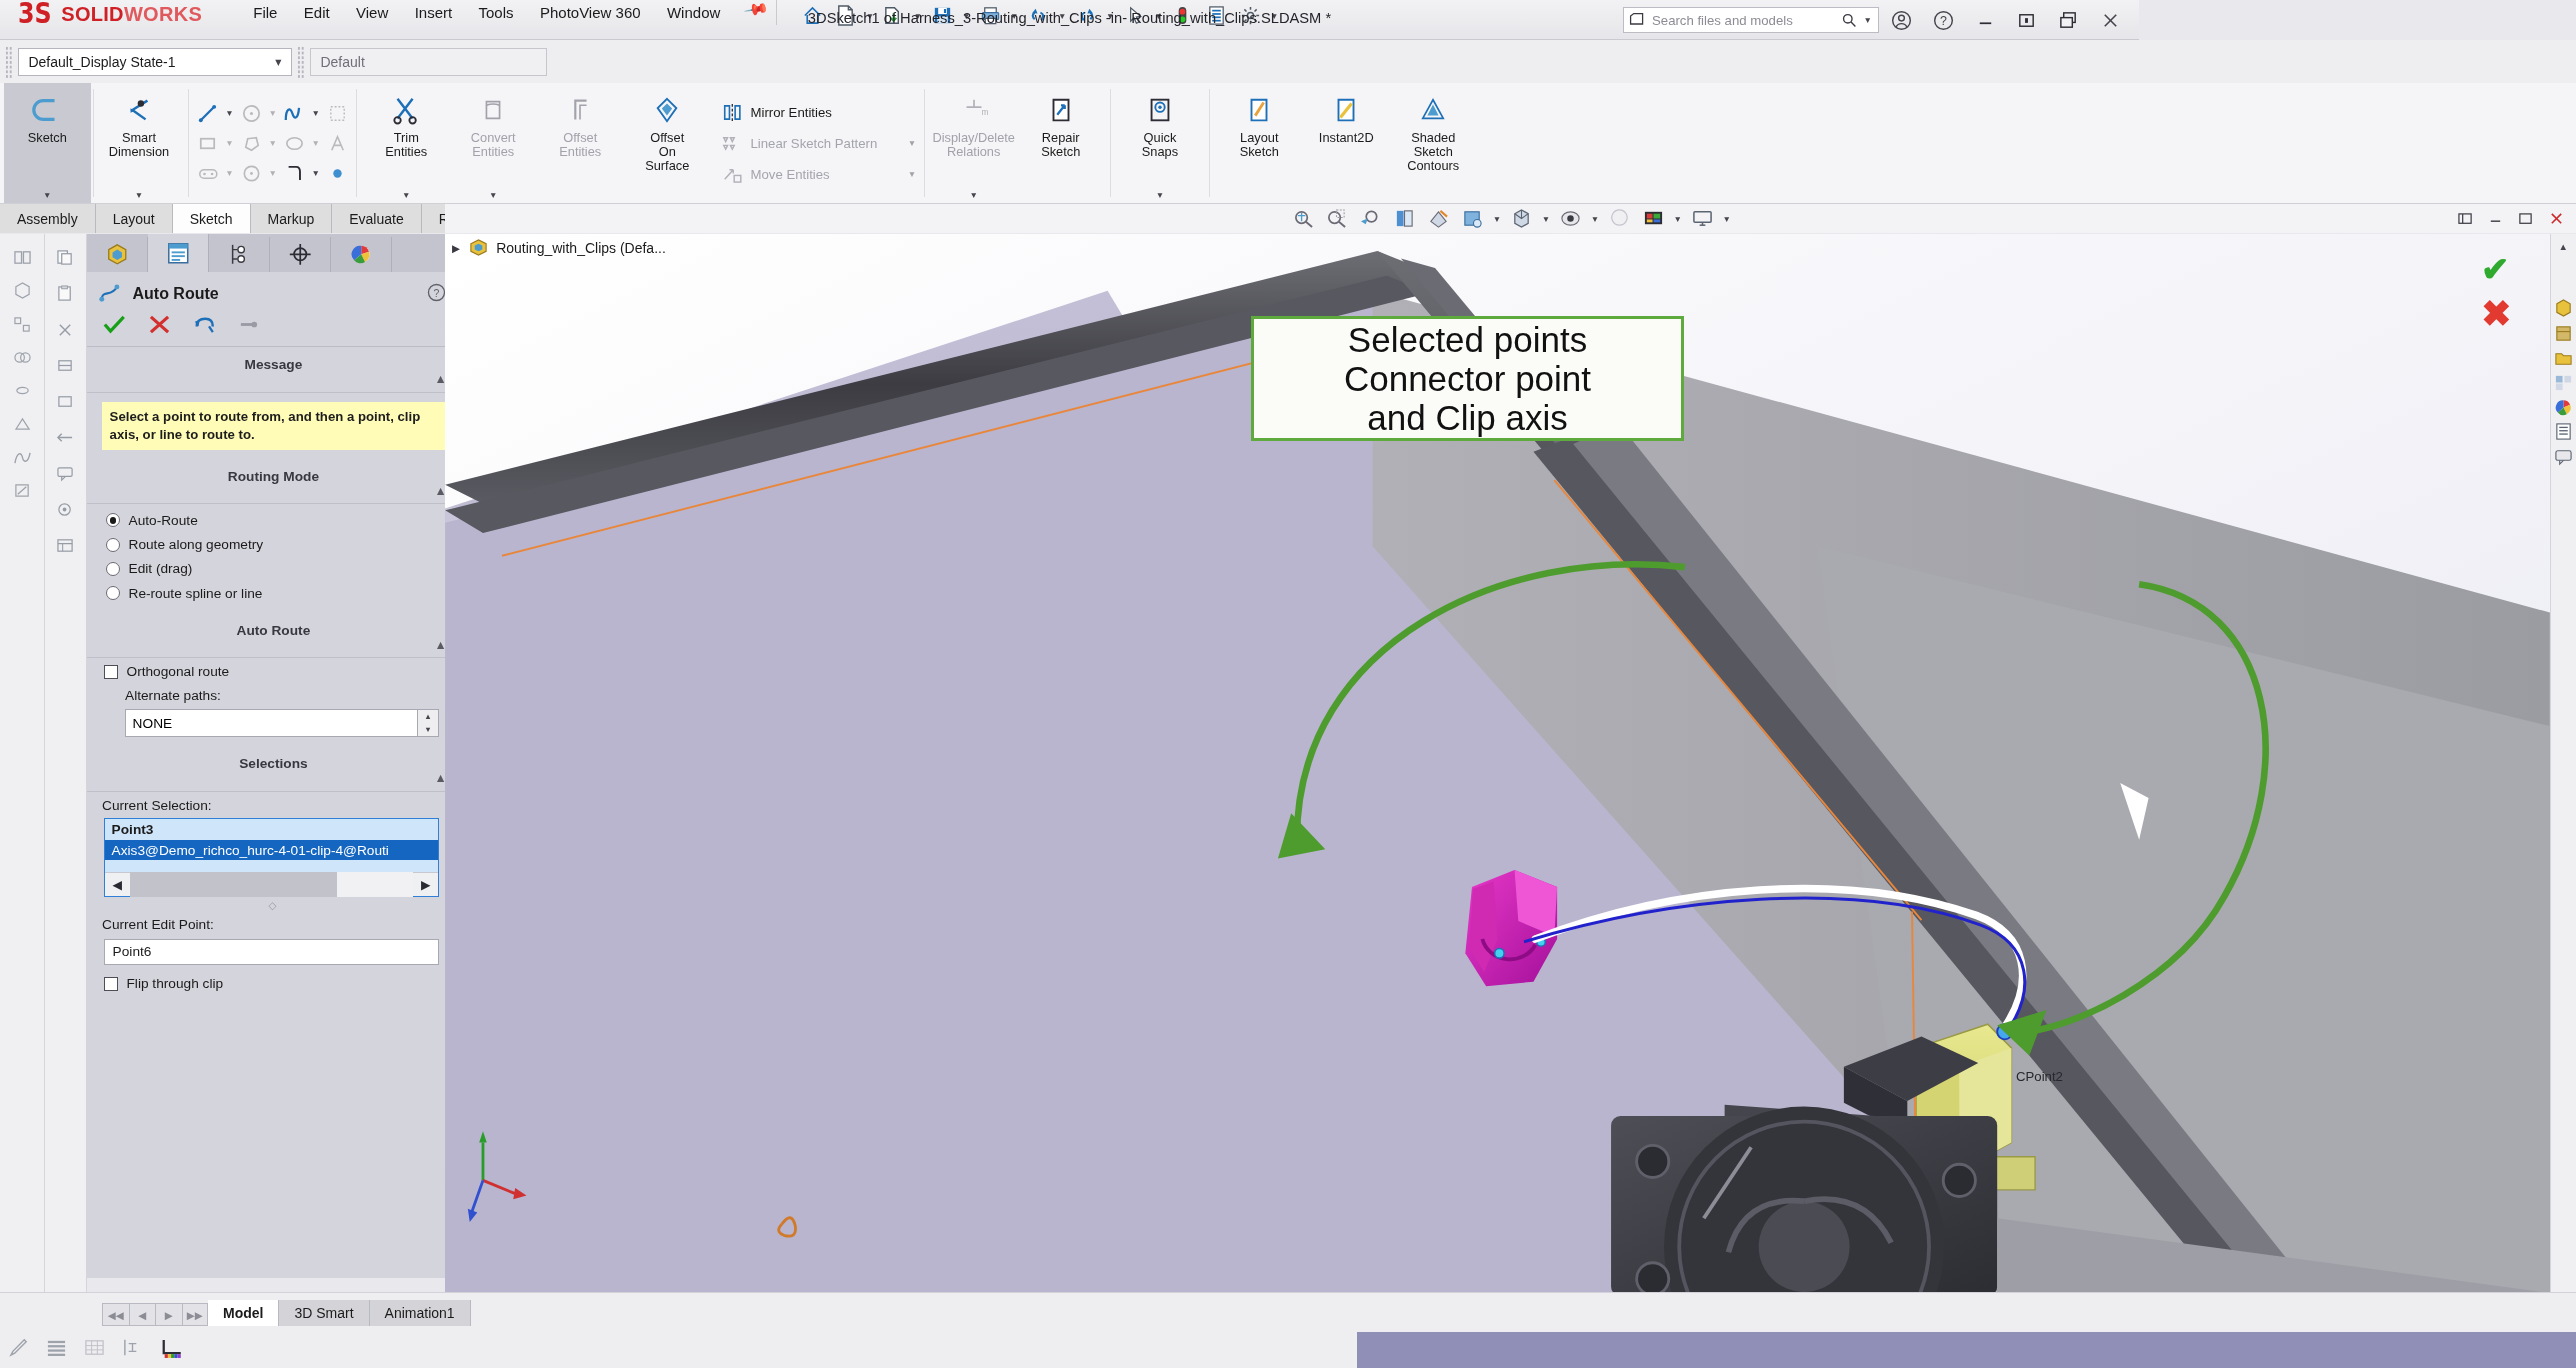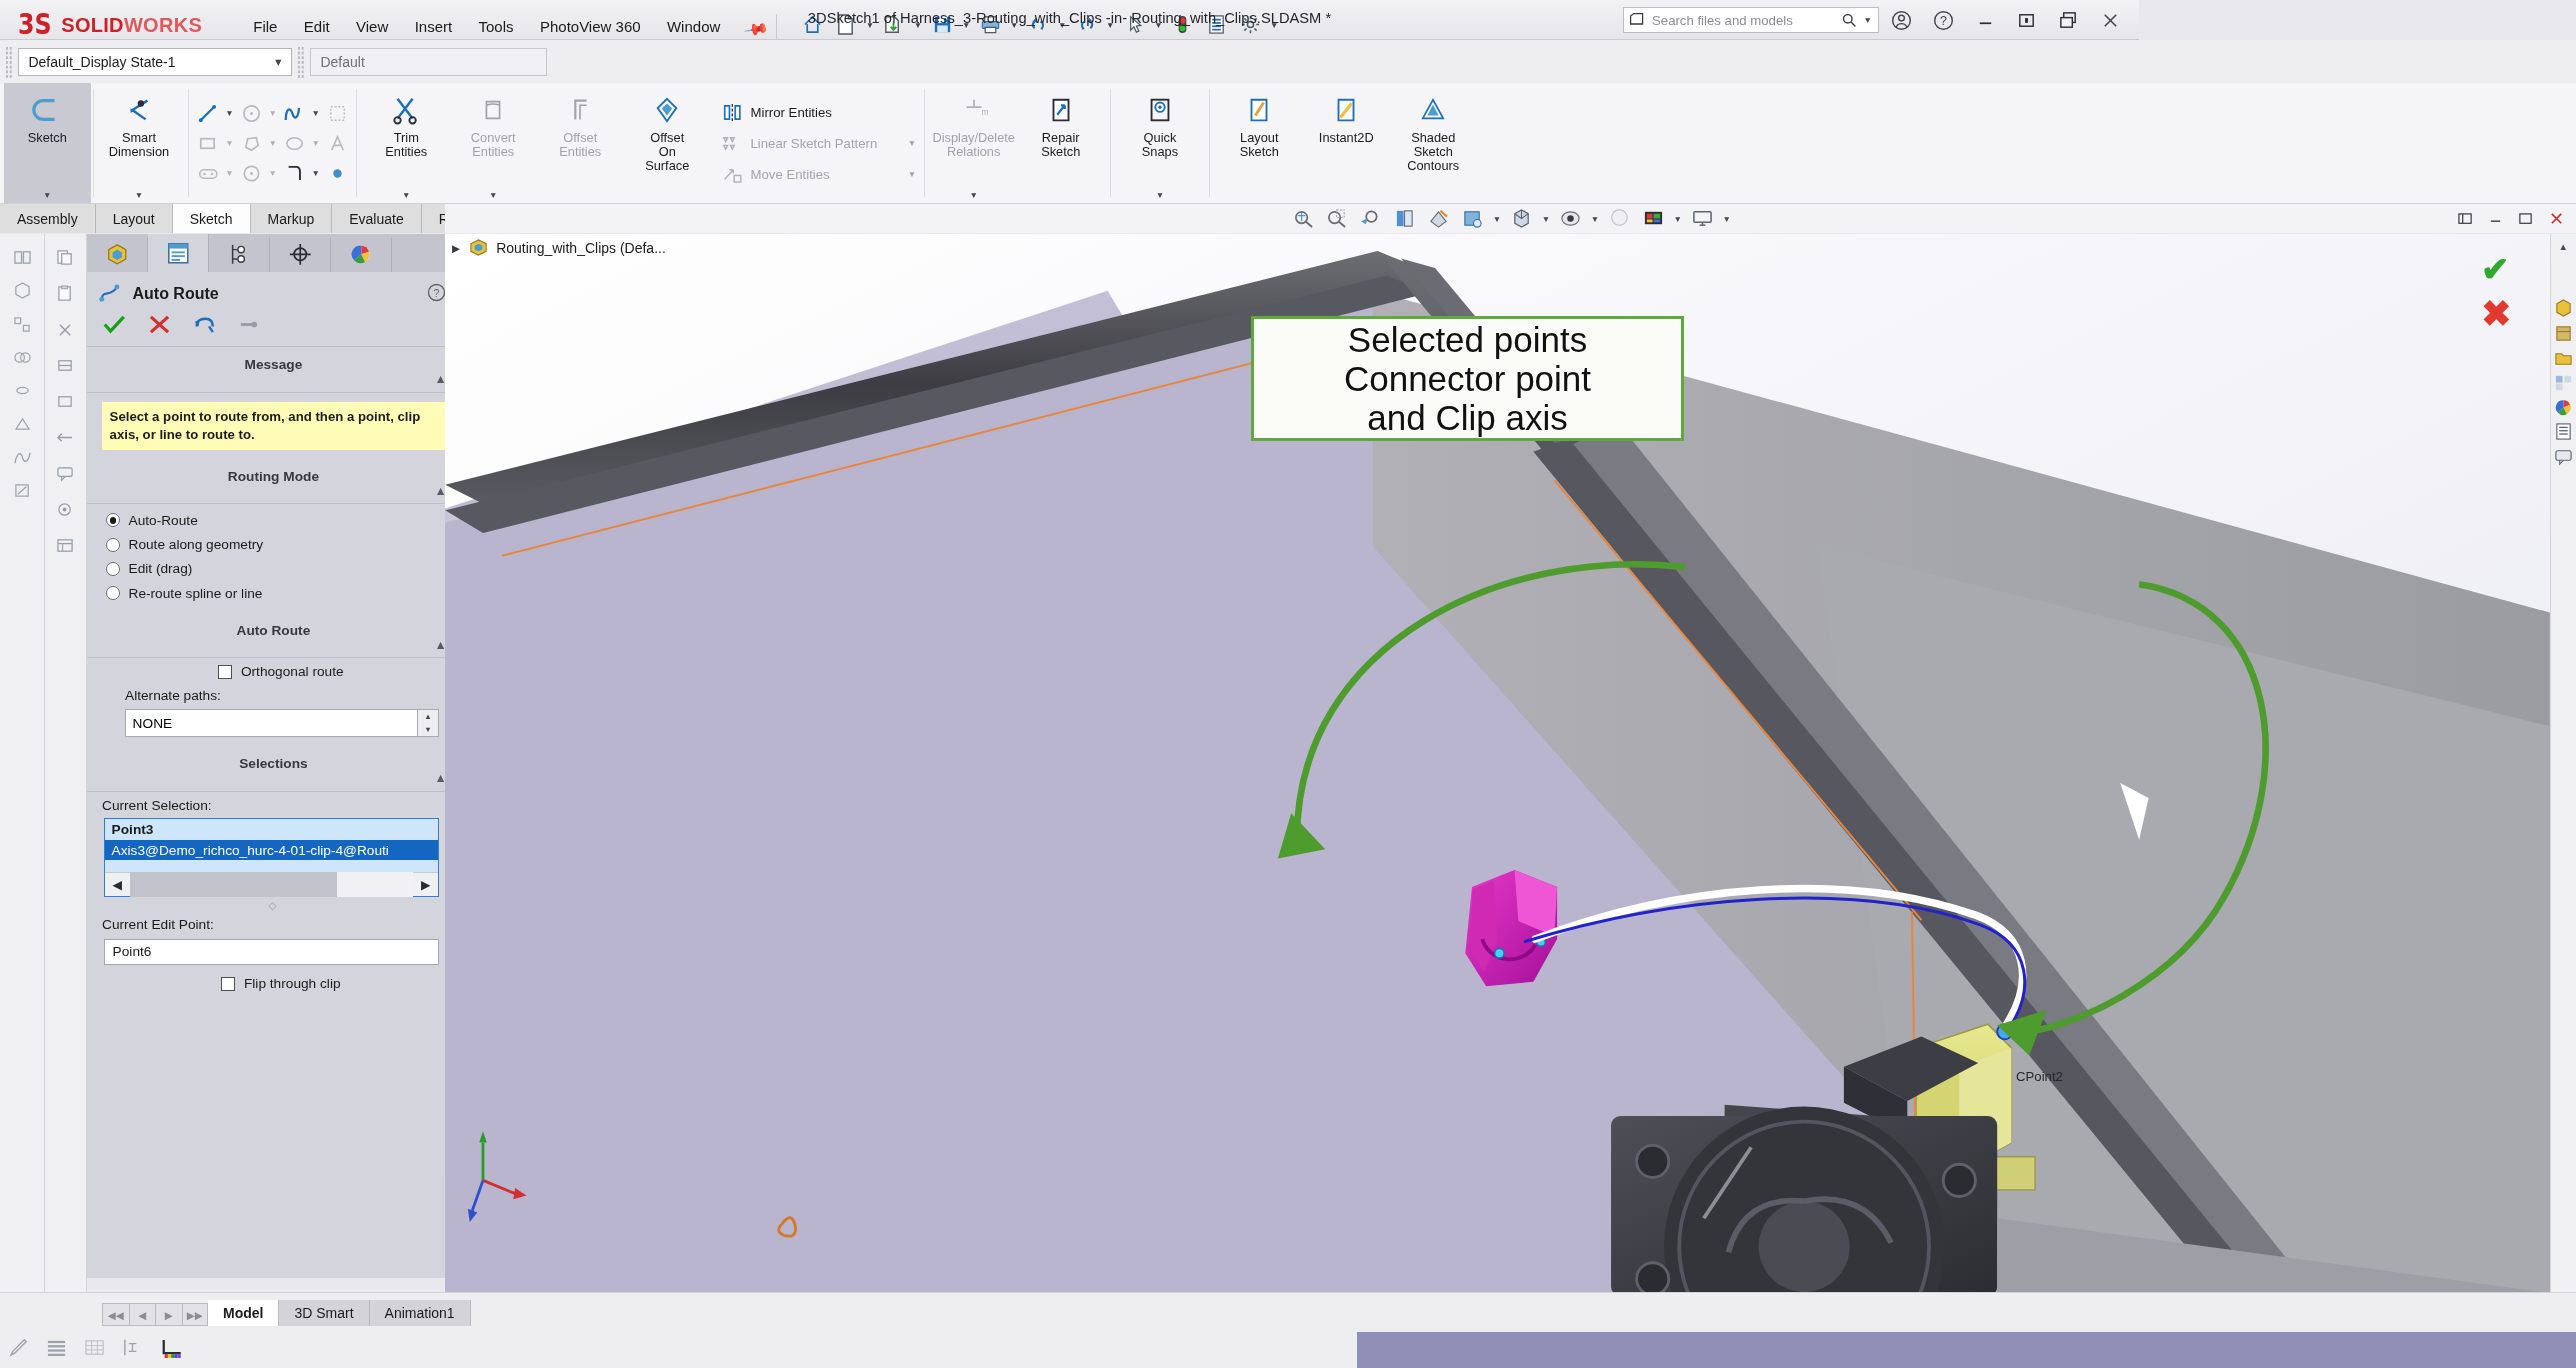--- a/index.html
+++ b/index.html
@@ -17,7 +17,7 @@
     position:absolute; left:0; top:0; width:2139px; height:40px;
     background:linear-gradient(#f2f2f4,#e6e6ea);
     border-bottom:0.9px solid #c9c9cf;
-    display:flex; align-items:flex-end;
+    display:flex; align-items:flex-start;
   }
   .sw-logo { display:flex; align-items:center; margin-left:15px; gap:6.6px; }
   .sw-mark { color:#cf2026; font-size:28px; font-weight:bold; line-height:1;

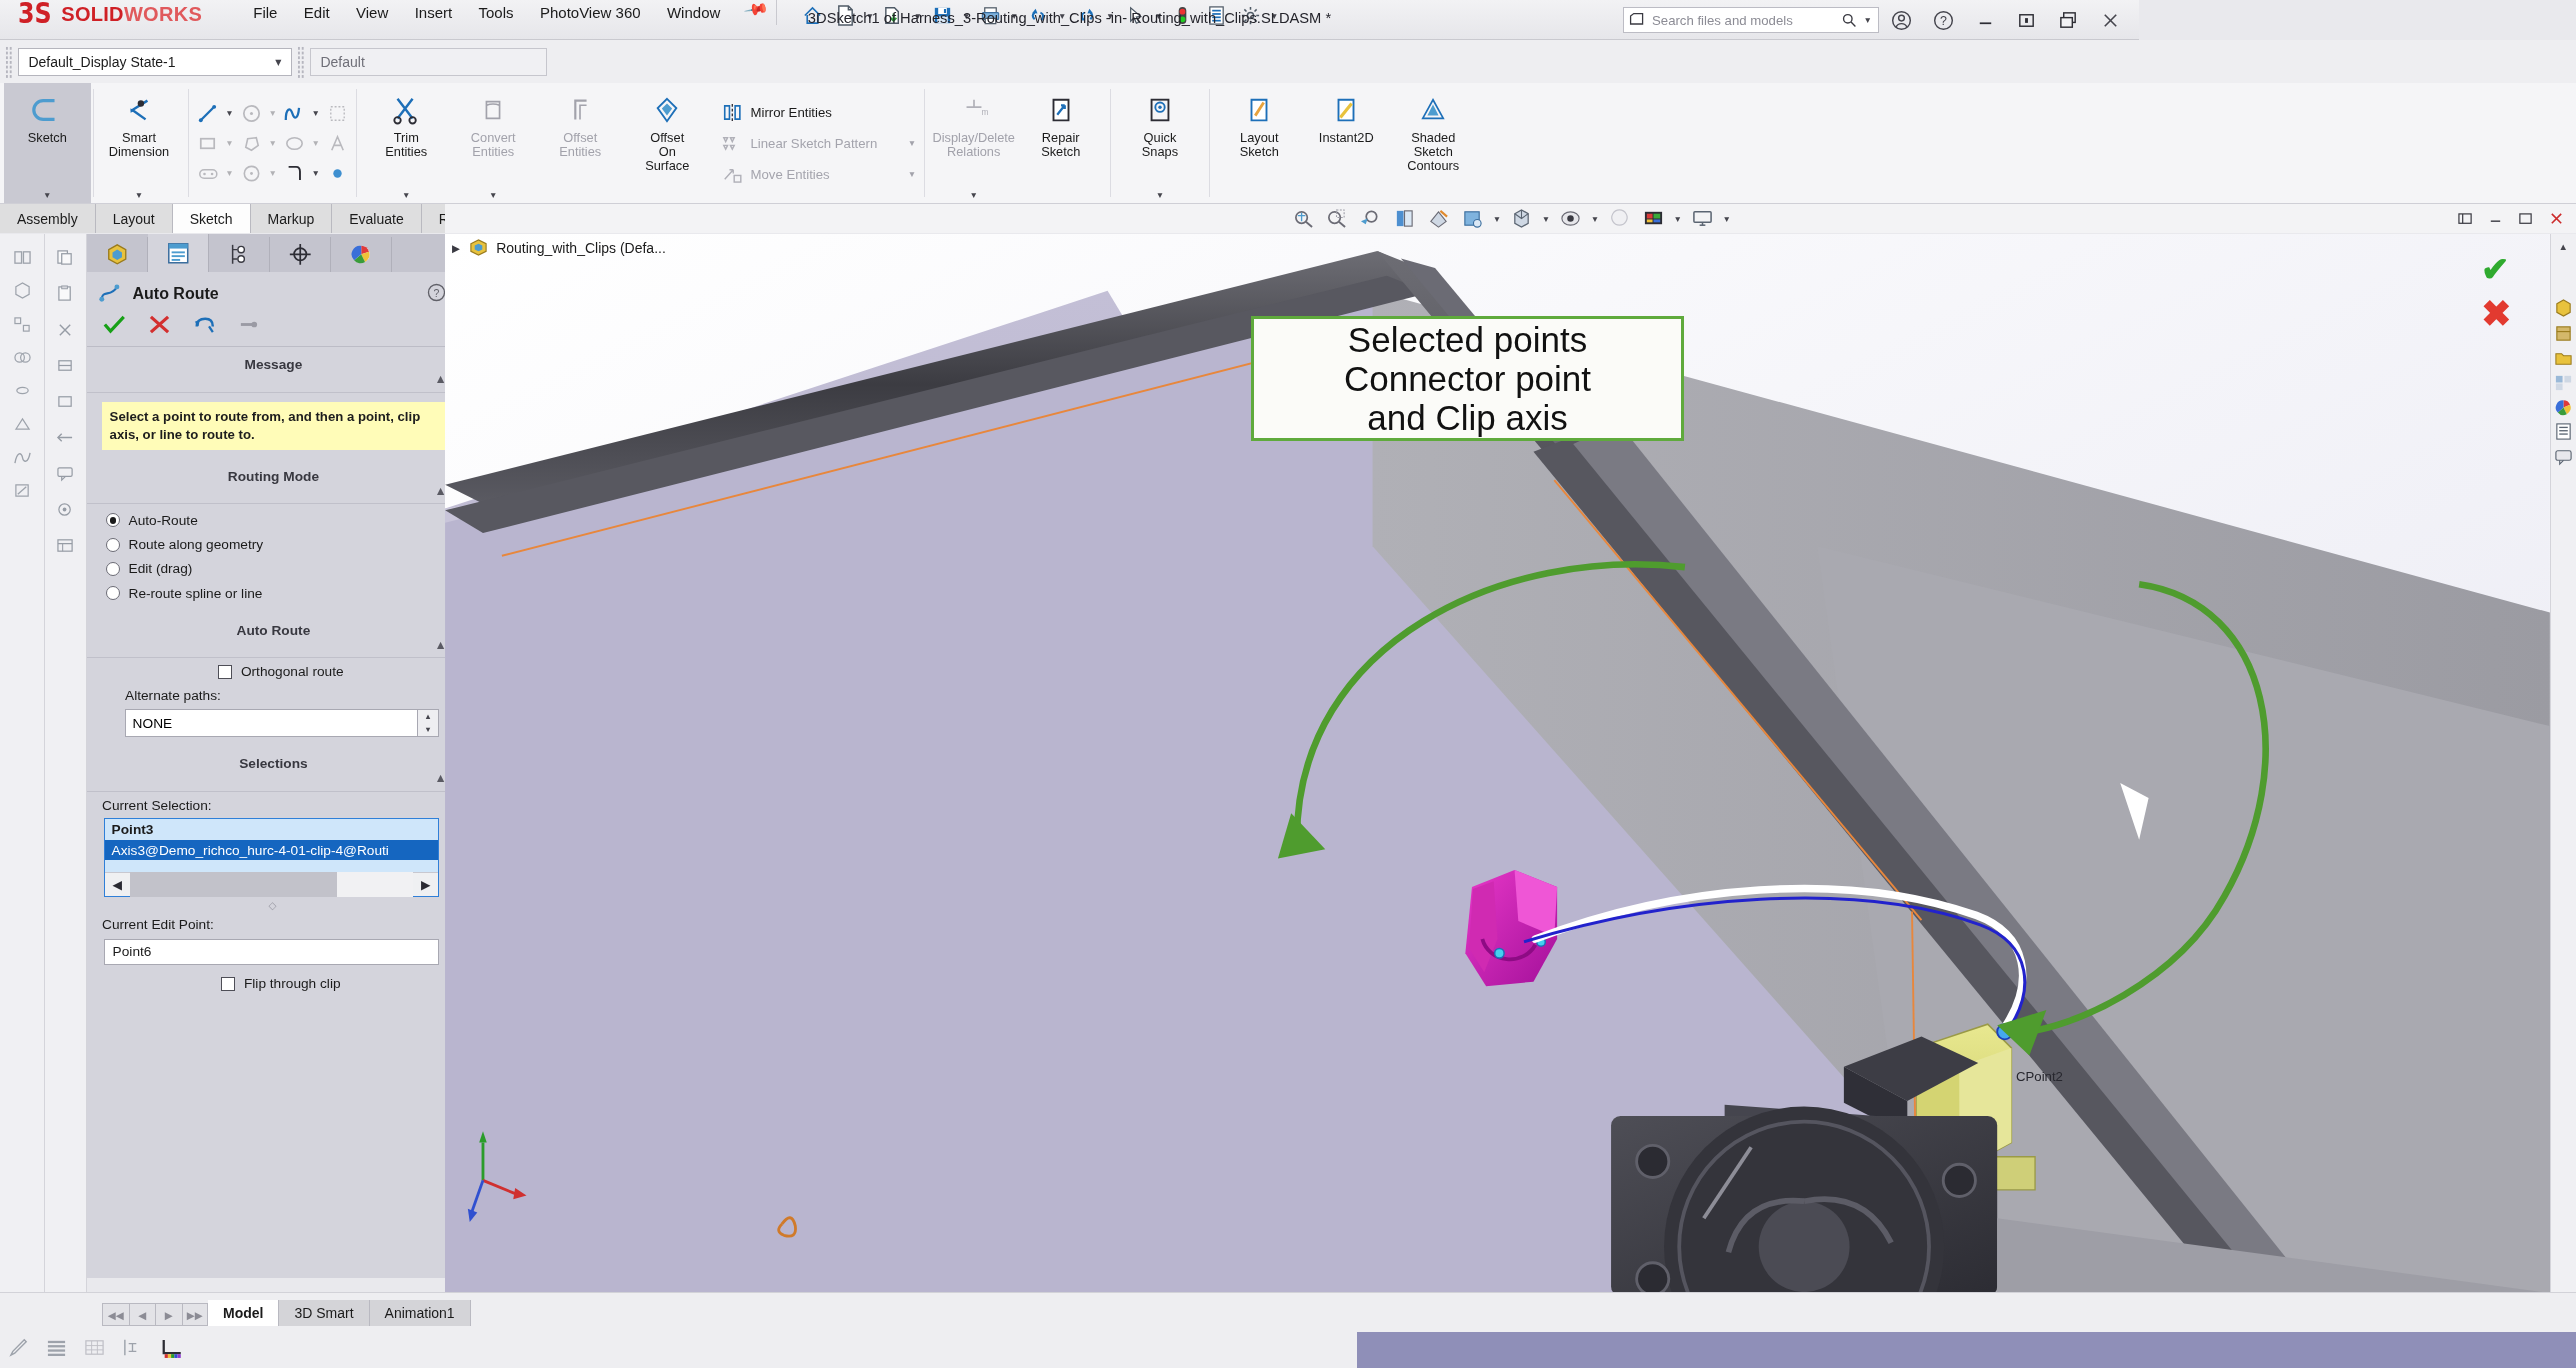--- a/index.html
+++ b/index.html
@@ -148,7 +148,7 @@
            background:#fff; position:relative; flex:none; }
   .radio.on::after { content:""; position:absolute; left:2.8px; top:2.8px; width:6.6px; height:6.6px;
                      border-radius:50%; background:#1b1b1b; }
-  .cb-row { display:flex; align-items:center; gap:8.5px; padding:5.7px 0 5.7px 17px; cursor:pointer;justify-content:center; }
+  .cb-row { display:flex; align-items:center; gap:8.5px; padding:5.7px 0 5.7px 17px; cursor:pointer; }
   .cb { width:14px; height:14px; border:1.3px solid #4e4e57; background:#fff; flex:none; }
   .sublabel { padding:3.8px 0 3.8px 38px; }
   .spinwrap { display:flex; margin:1.9px 19px 9.5px 38px; }

